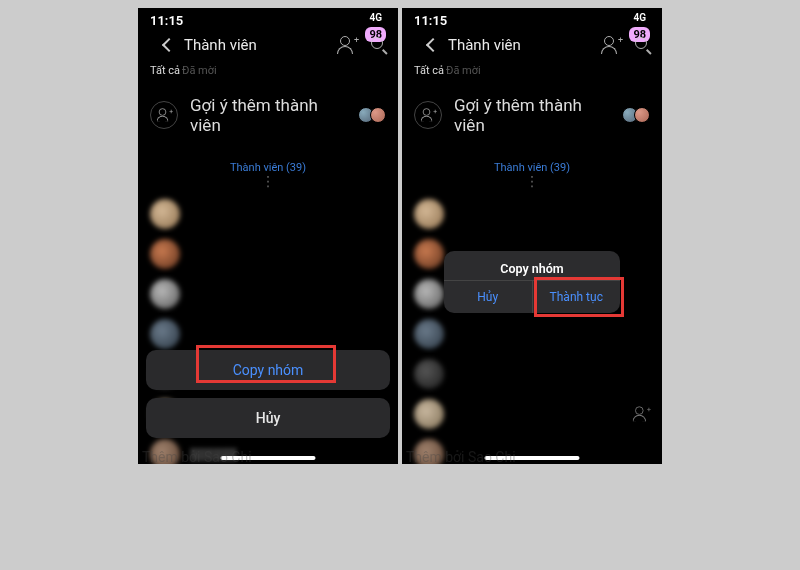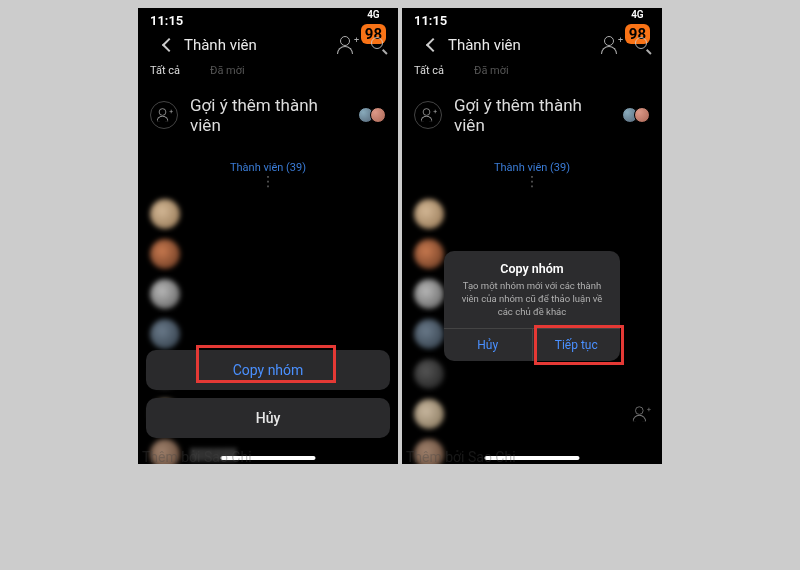--- a/index.html
+++ b/index.html
@@ -49,11 +49,11 @@
   .signal-dots span:nth-child(3){height:7px}
   .signal-dots span:nth-child(4){height:9px;background:#666}
   .battery-badge {
-    background: #f97316;
+    background: #f0abfc;
     color: #000;
     border-radius: 6px;
     padding: 1px 4px;
-    font-size: 15px;
+    font-size: 11px;
     font-weight: 700;
   }
   

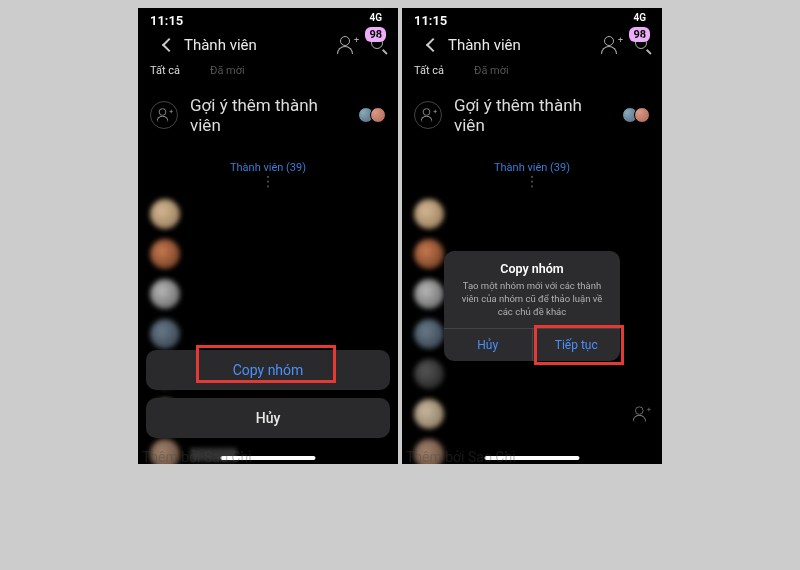--- a/index.html
+++ b/index.html
@@ -117,7 +117,7 @@
   
   .tabs {
     display: flex;
-    gap: 30px;
+    gap: 2px;
     padding: 0 12px 8px 12px;
     font-size: 11px;
   }

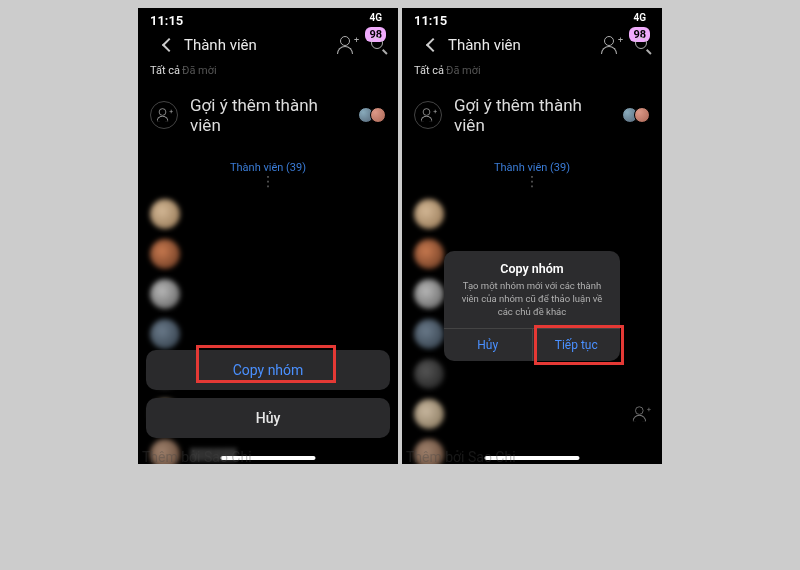--- a/index.html
+++ b/index.html
@@ -449,7 +449,6 @@
 
     <div class="modal">
       <div class="modal-title">Copy nhóm</div>
-      <div class="modal-desc">Tạo một nhóm mới với các thành viên của nhóm cũ để thảo luận về các chủ đề khác</div>
       <div class="modal-actions">
         <div class="modal-btn">Hủy</div>
         <div class="modal-btn">Tiếp tục</div>

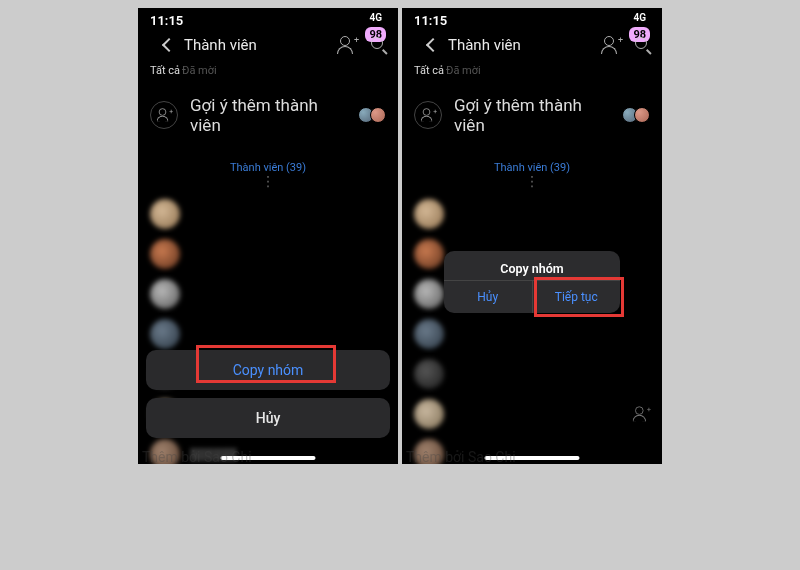--- a/index.html
+++ b/index.html
@@ -451,7 +451,7 @@
       <div class="modal-title">Copy nhóm</div>
       <div class="modal-actions">
         <div class="modal-btn">Hủy</div>
-        <div class="modal-btn">Tiếp tục</div>
+        <div class="modal-btn">Thành tục</div>
       </div>
       <div class="highlight-red" style="bottom:-4px; right:-4px; width:90px; height:40px;"></div>
     </div>

